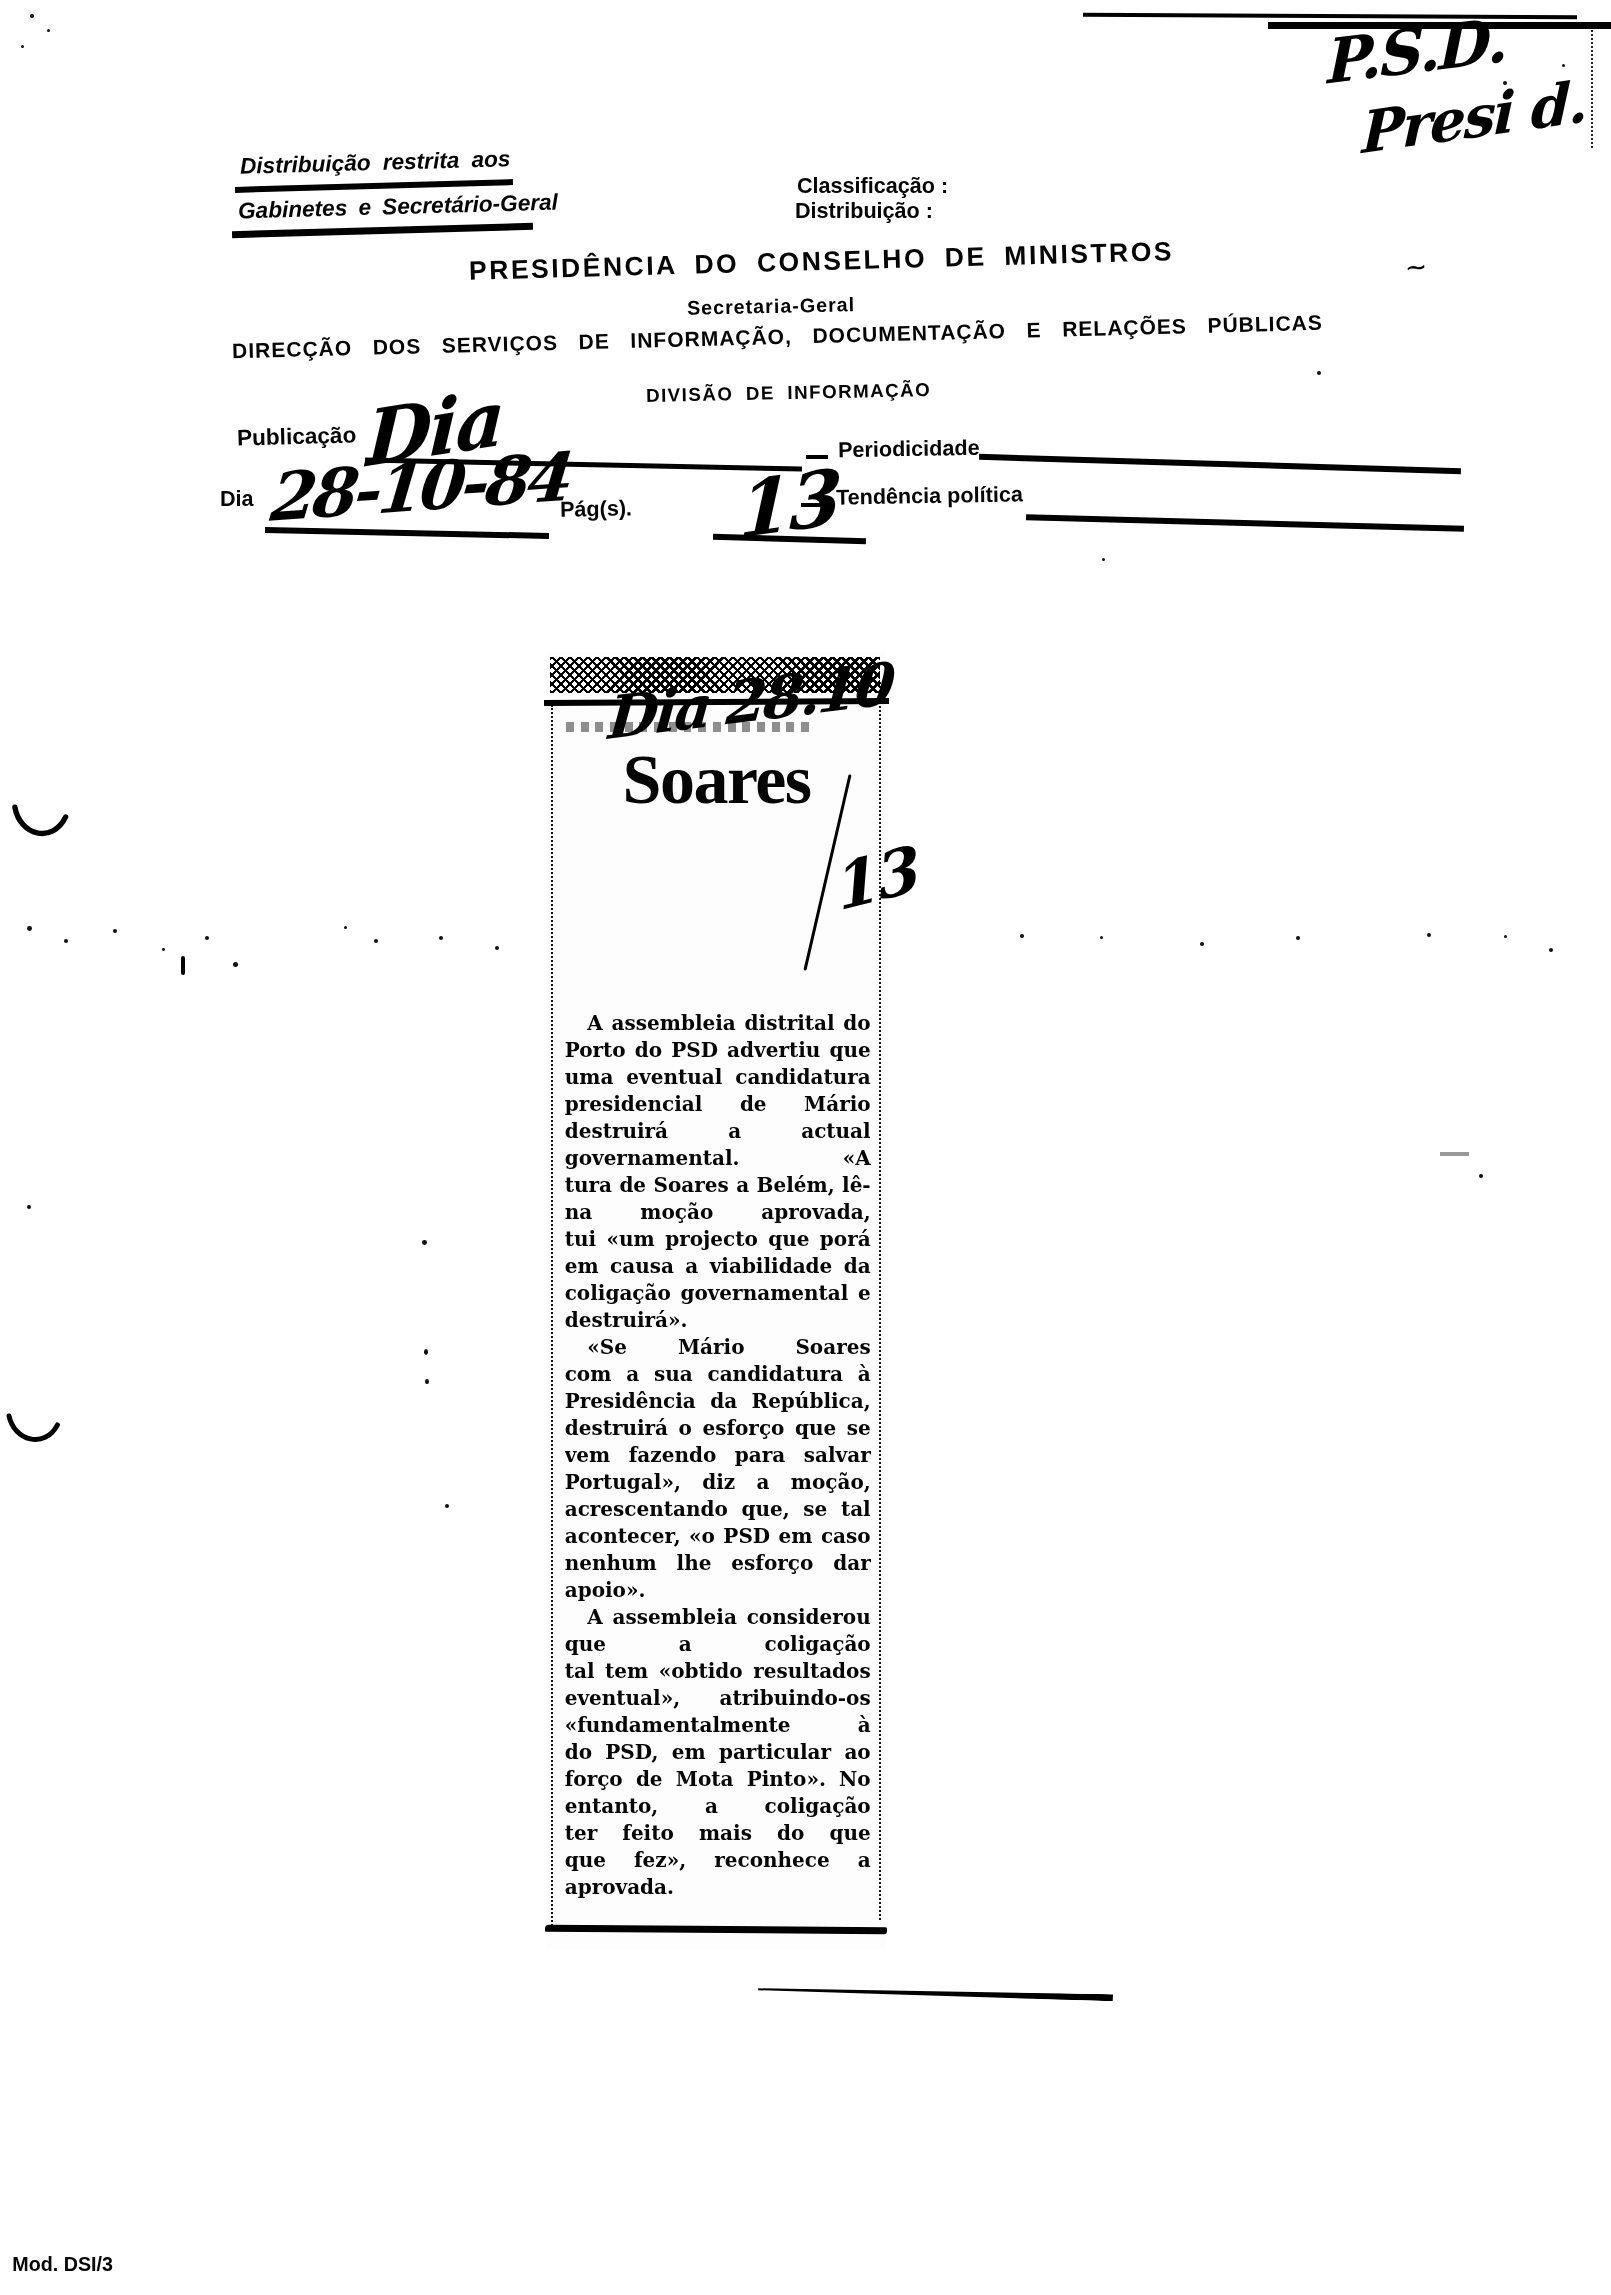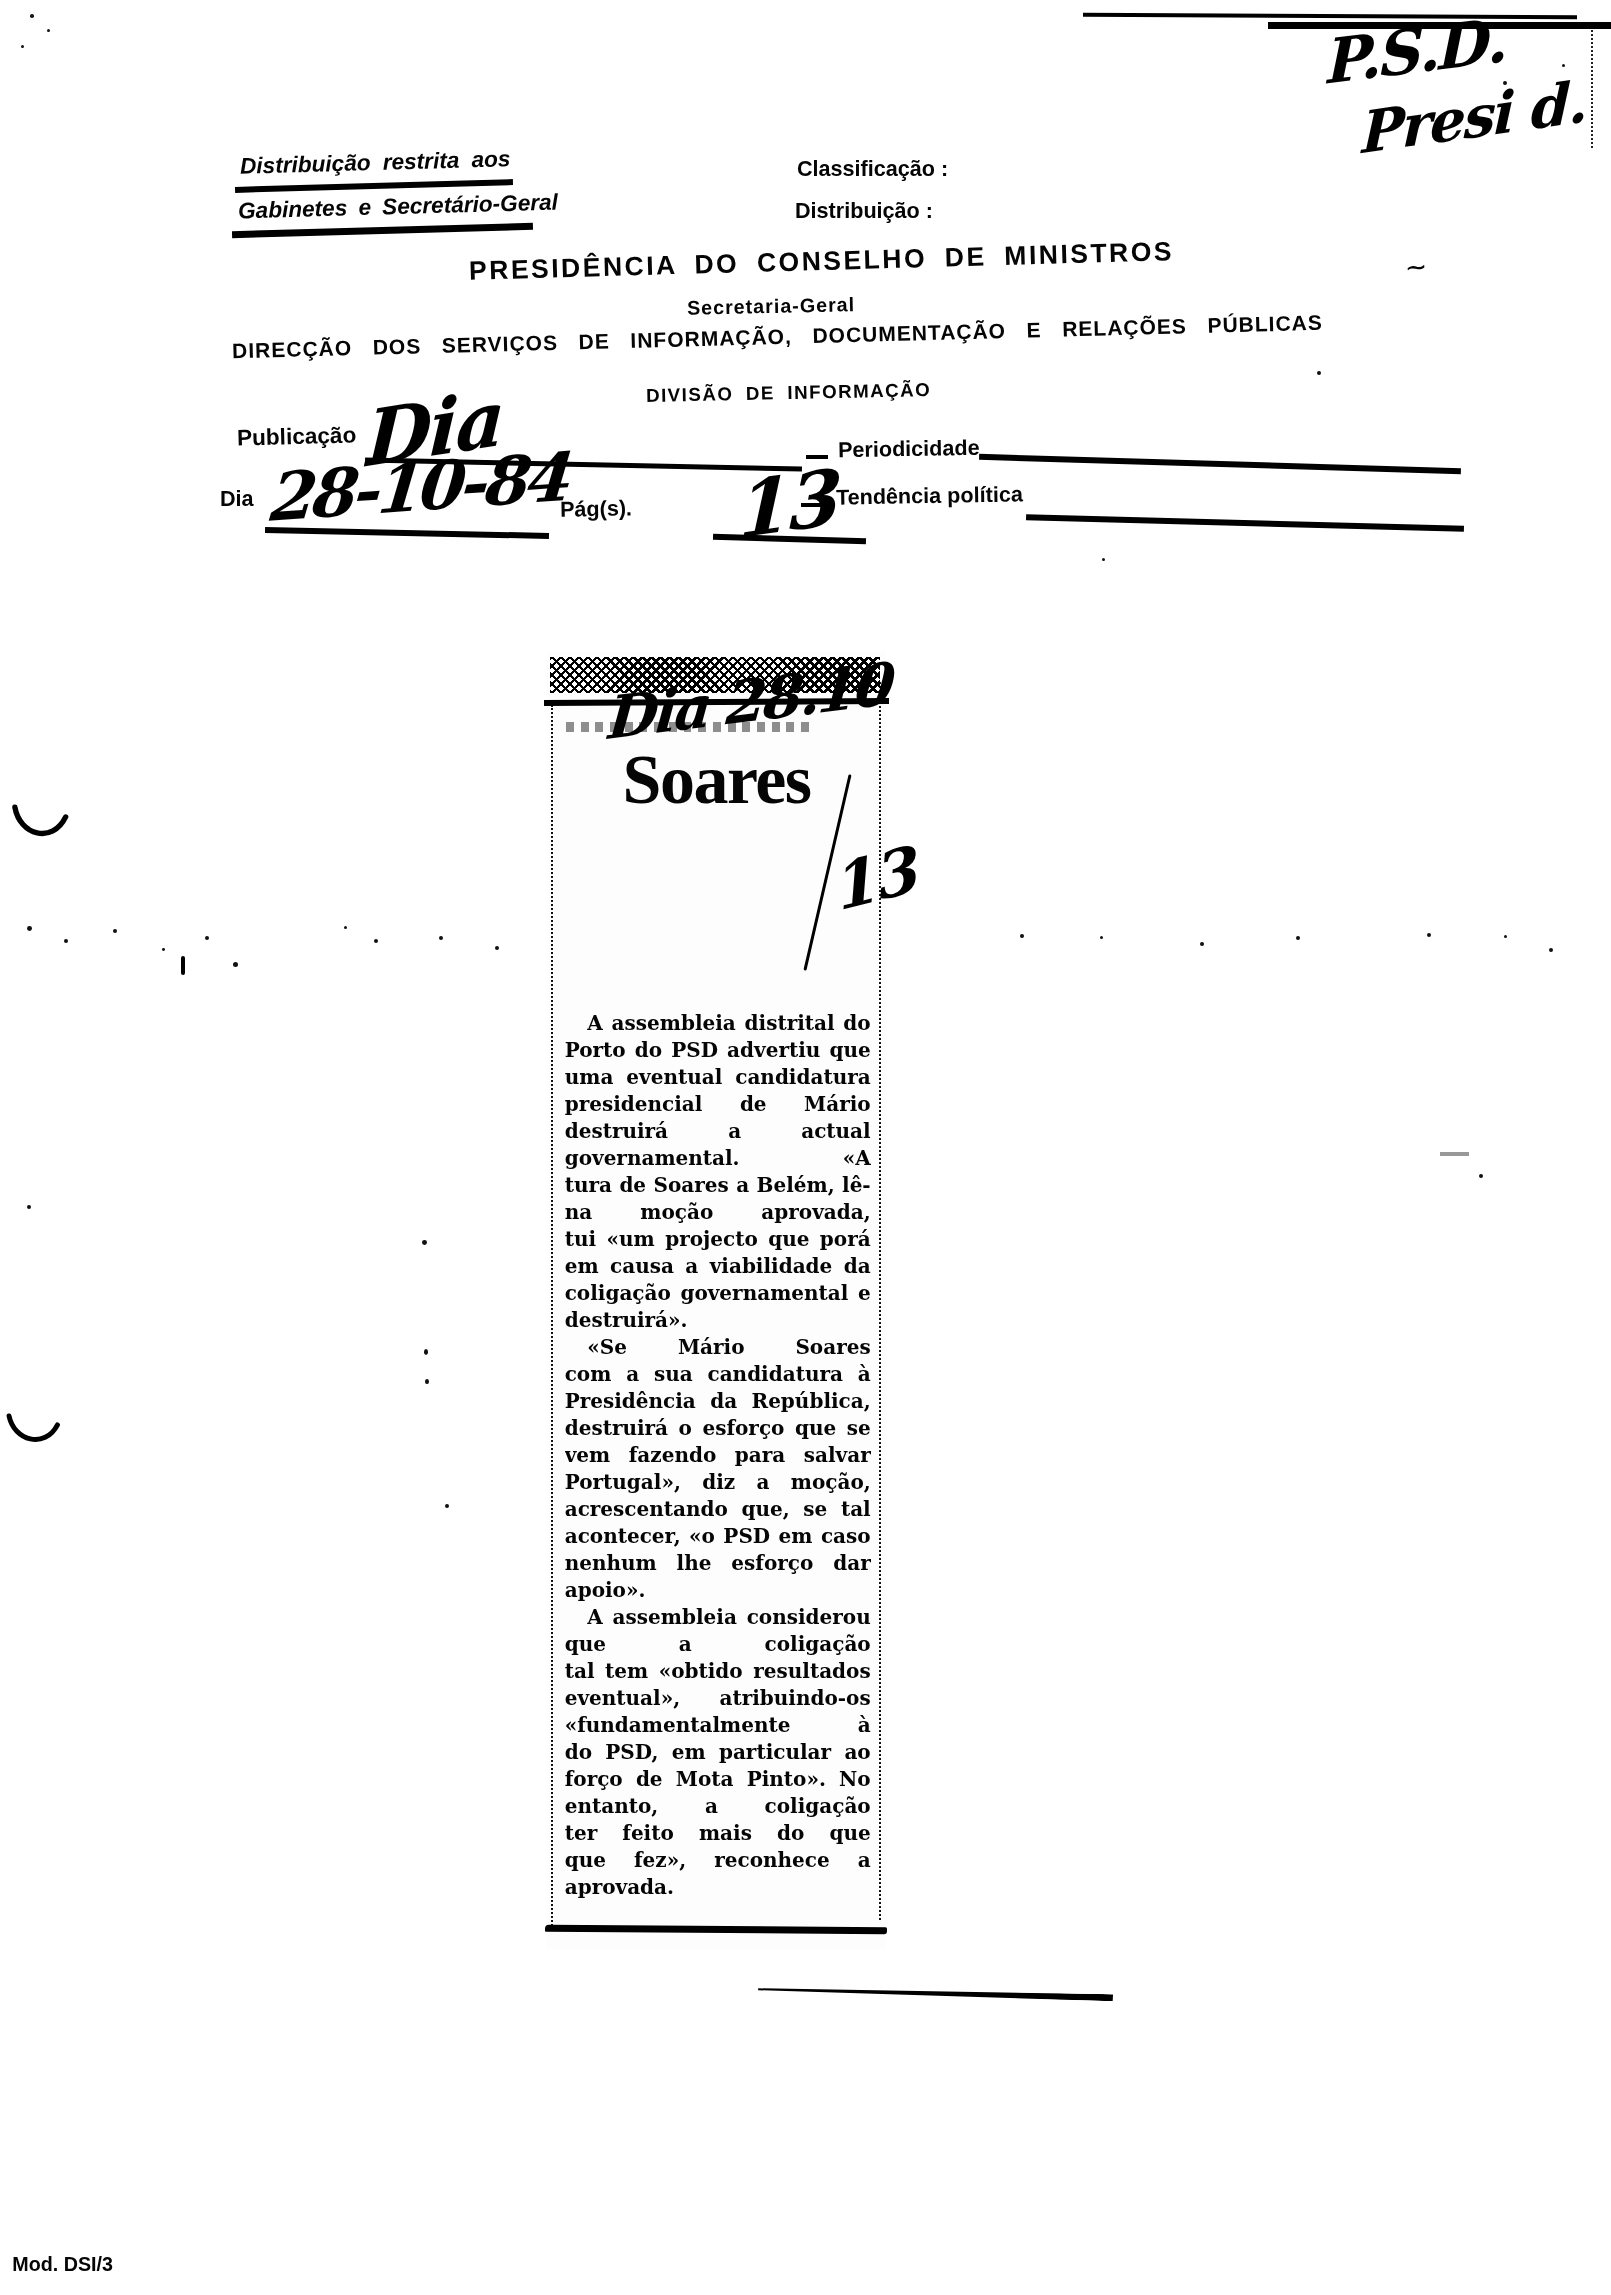--- a/index.html
+++ b/index.html
@@ -64,7 +64,7 @@
   <div class="typed t-it" style="left:238px;top:194px;font-size:22.6px;word-spacing:4.9px;transform:rotate(-1.6deg);">Gabinetes e Secretário-Geral</div>
   <div class="bar" style="left:232px;top:227px;width:301px;height:7.4px;transform:rotate(-1.6deg);"></div>
 
-  <div class="typed t-b" style="left:797px;top:156px;font-size:21.6px;">Classificação :</div>
+  <div class="typed t-b" style="left:797px;top:173px;font-size:21.6px;">Classificação :</div>
   <div class="typed t-b" style="left:795px;top:198px;font-size:21.6px;">Distribuição :</div>
 
   <div class="typed t-b" style="left:469px;top:246px;font-size:26.5px;letter-spacing:2.5px;word-spacing:7.9px;transform:rotate(-1.6deg);">PRESIDÊNCIA DO CONSELHO DE MINISTROS</div>

